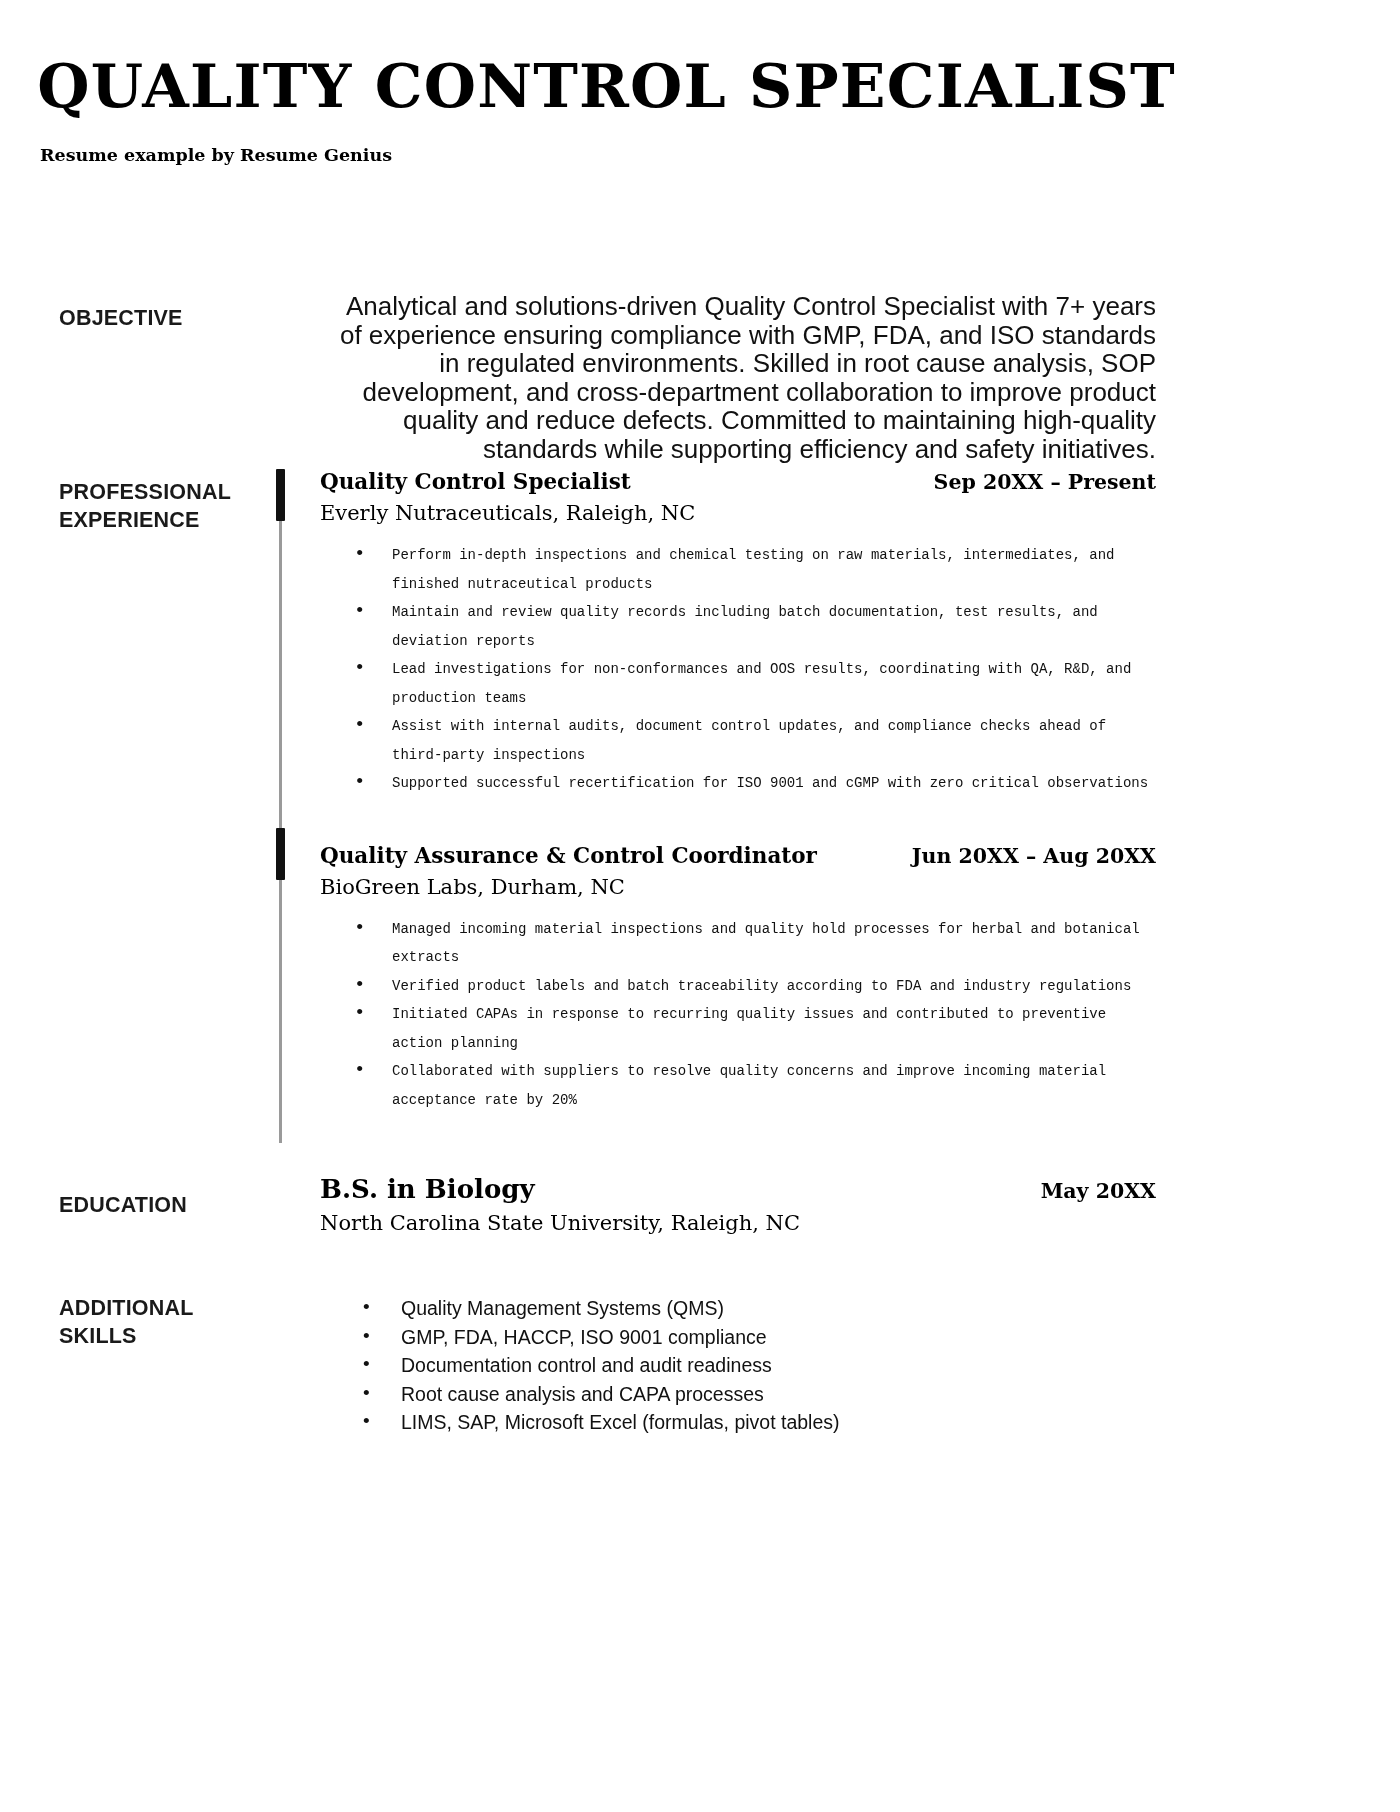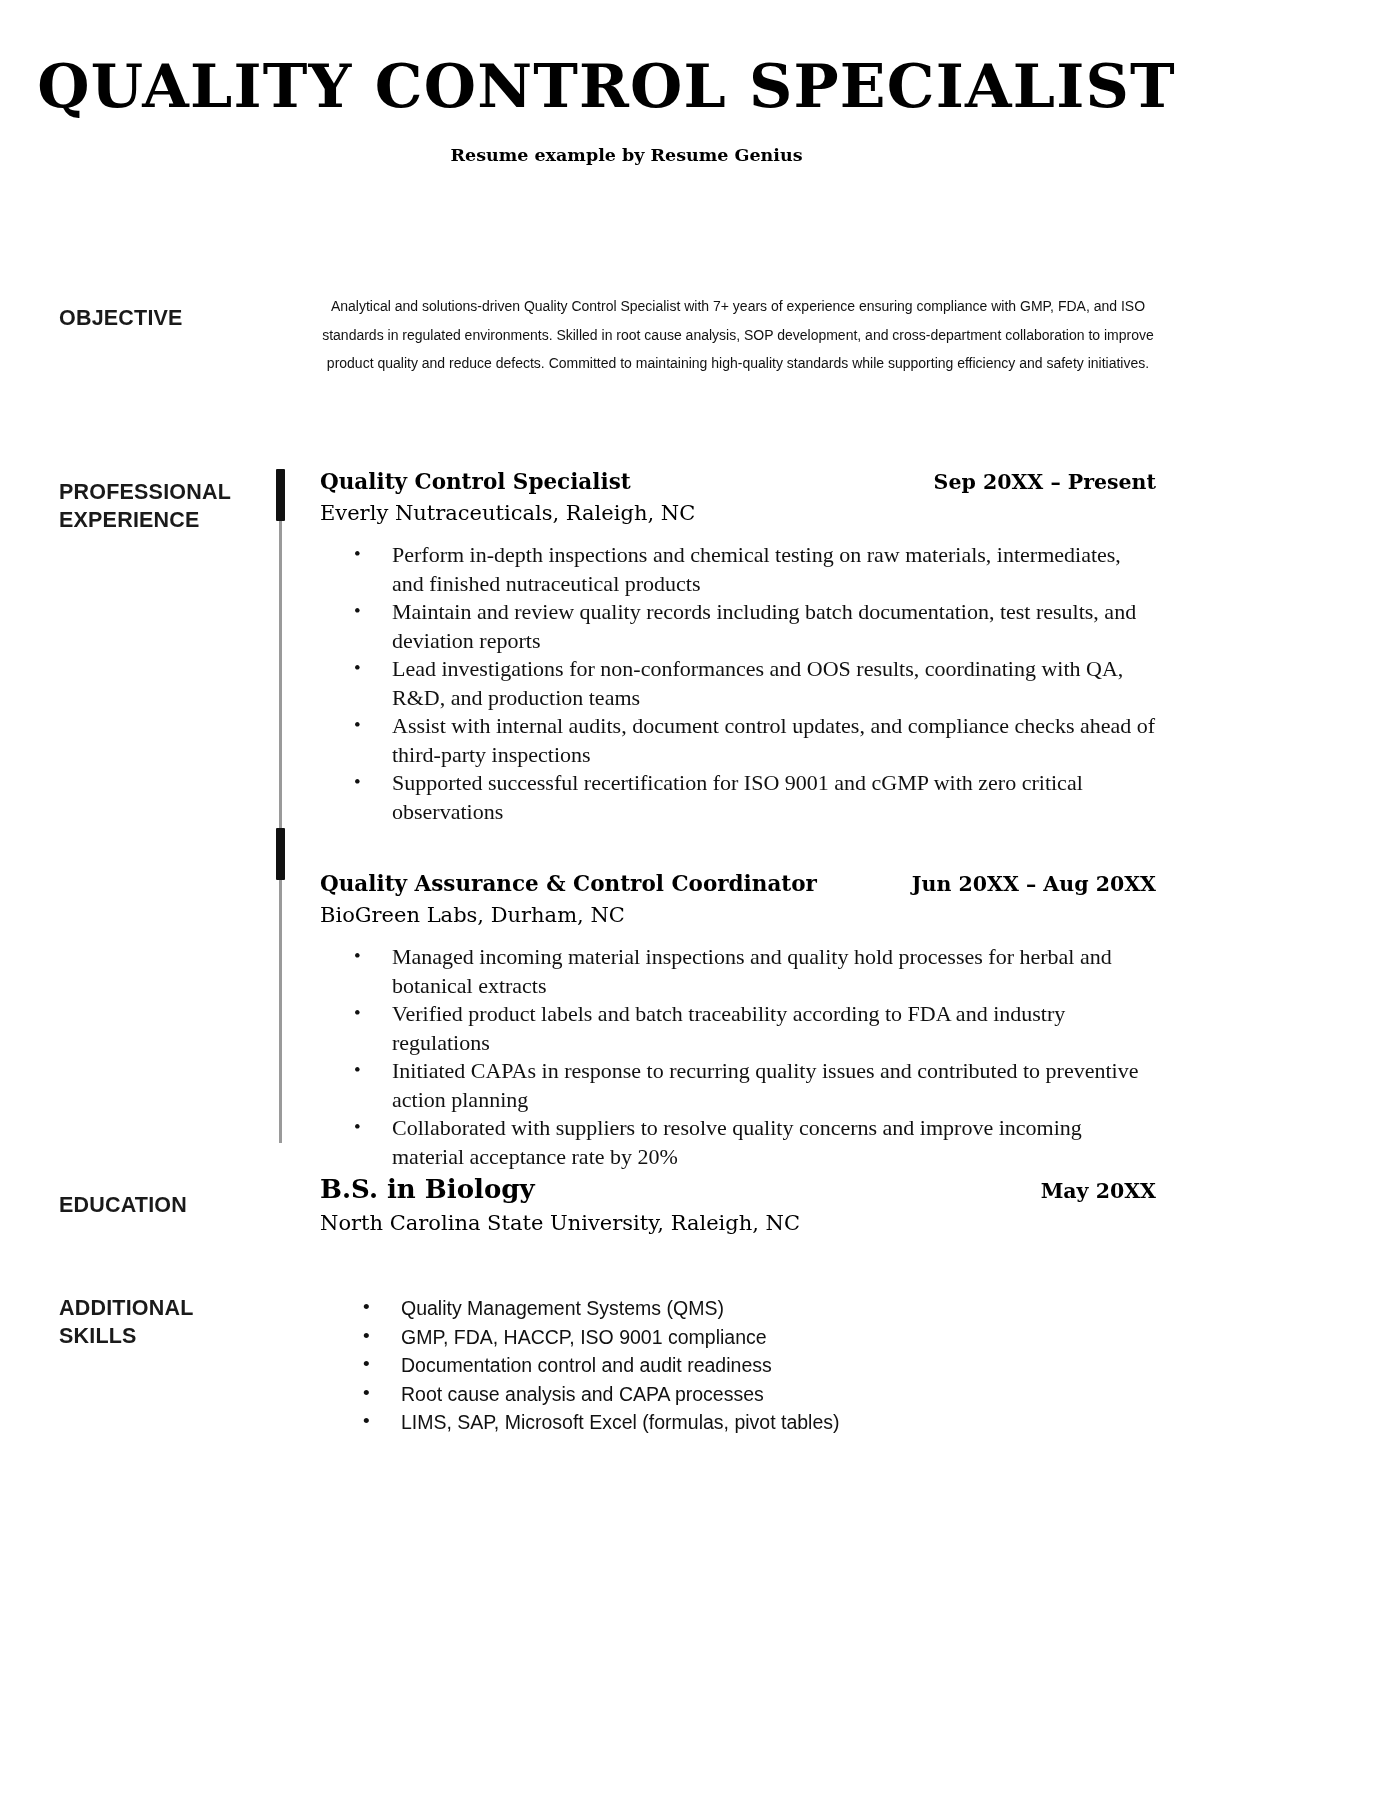--- a/index.html
+++ b/index.html
@@ -52,7 +52,7 @@
     white-space: nowrap;
   }
   .subtitle {
-    text-align: center;
+    text-align: left;
     font-family: "DejaVu Serif", "Liberation Serif", serif;
     font-weight: 700;
     font-size: 17.5px;

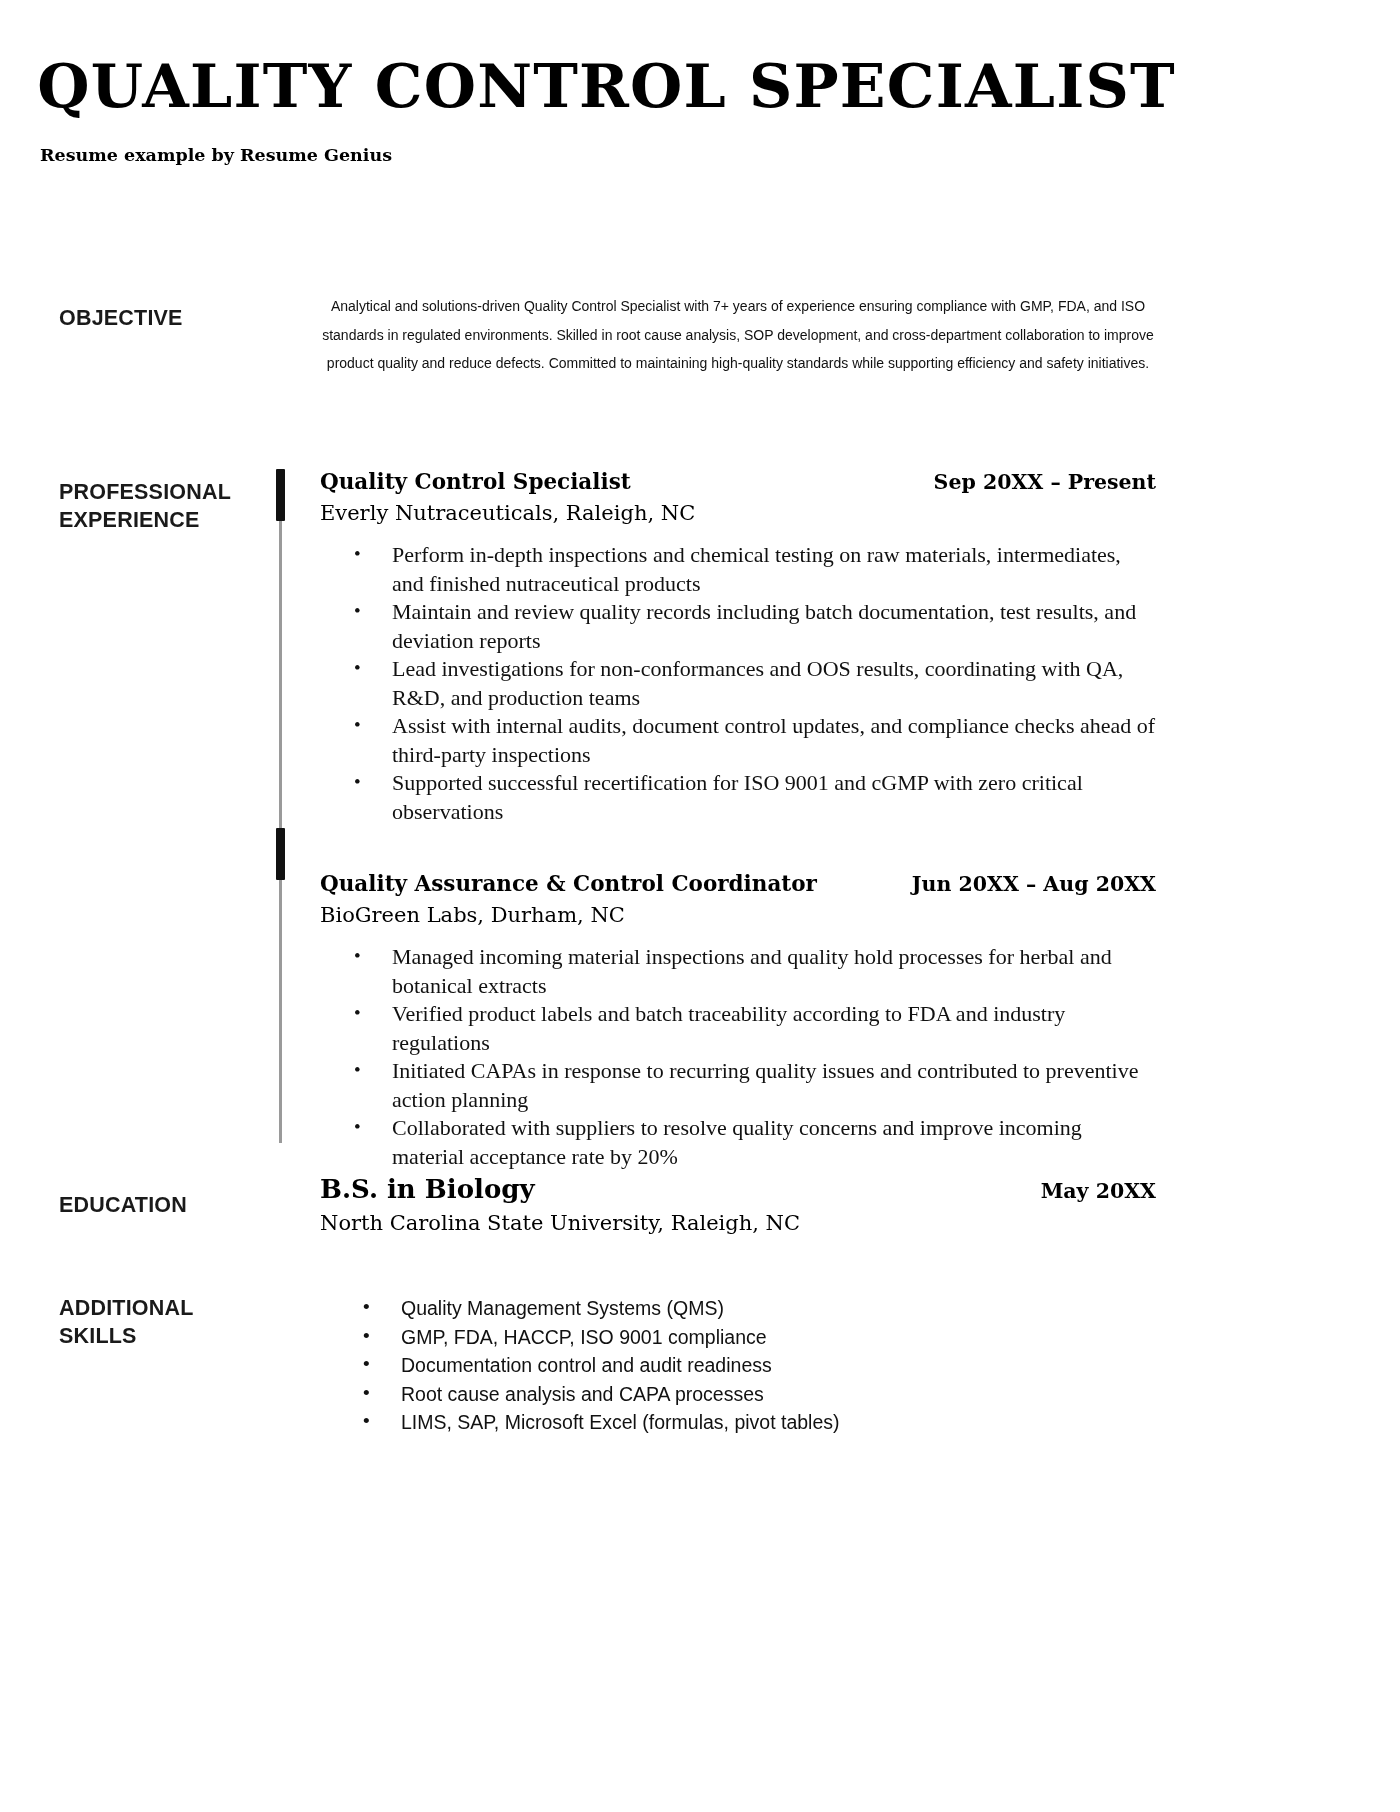--- a/index.html
+++ b/index.html
@@ -114,10 +114,10 @@
   
   .objective-text {
     font-family: "Liberation Sans", sans-serif;
-    font-size: 14px;
-    line-height: 28.5px;
-    color: #111;
-    text-align: center;
+    font-size: 26px;
+    line-height: 28.5px;
+    color: #111;
+    text-align: right;
   }
 
   

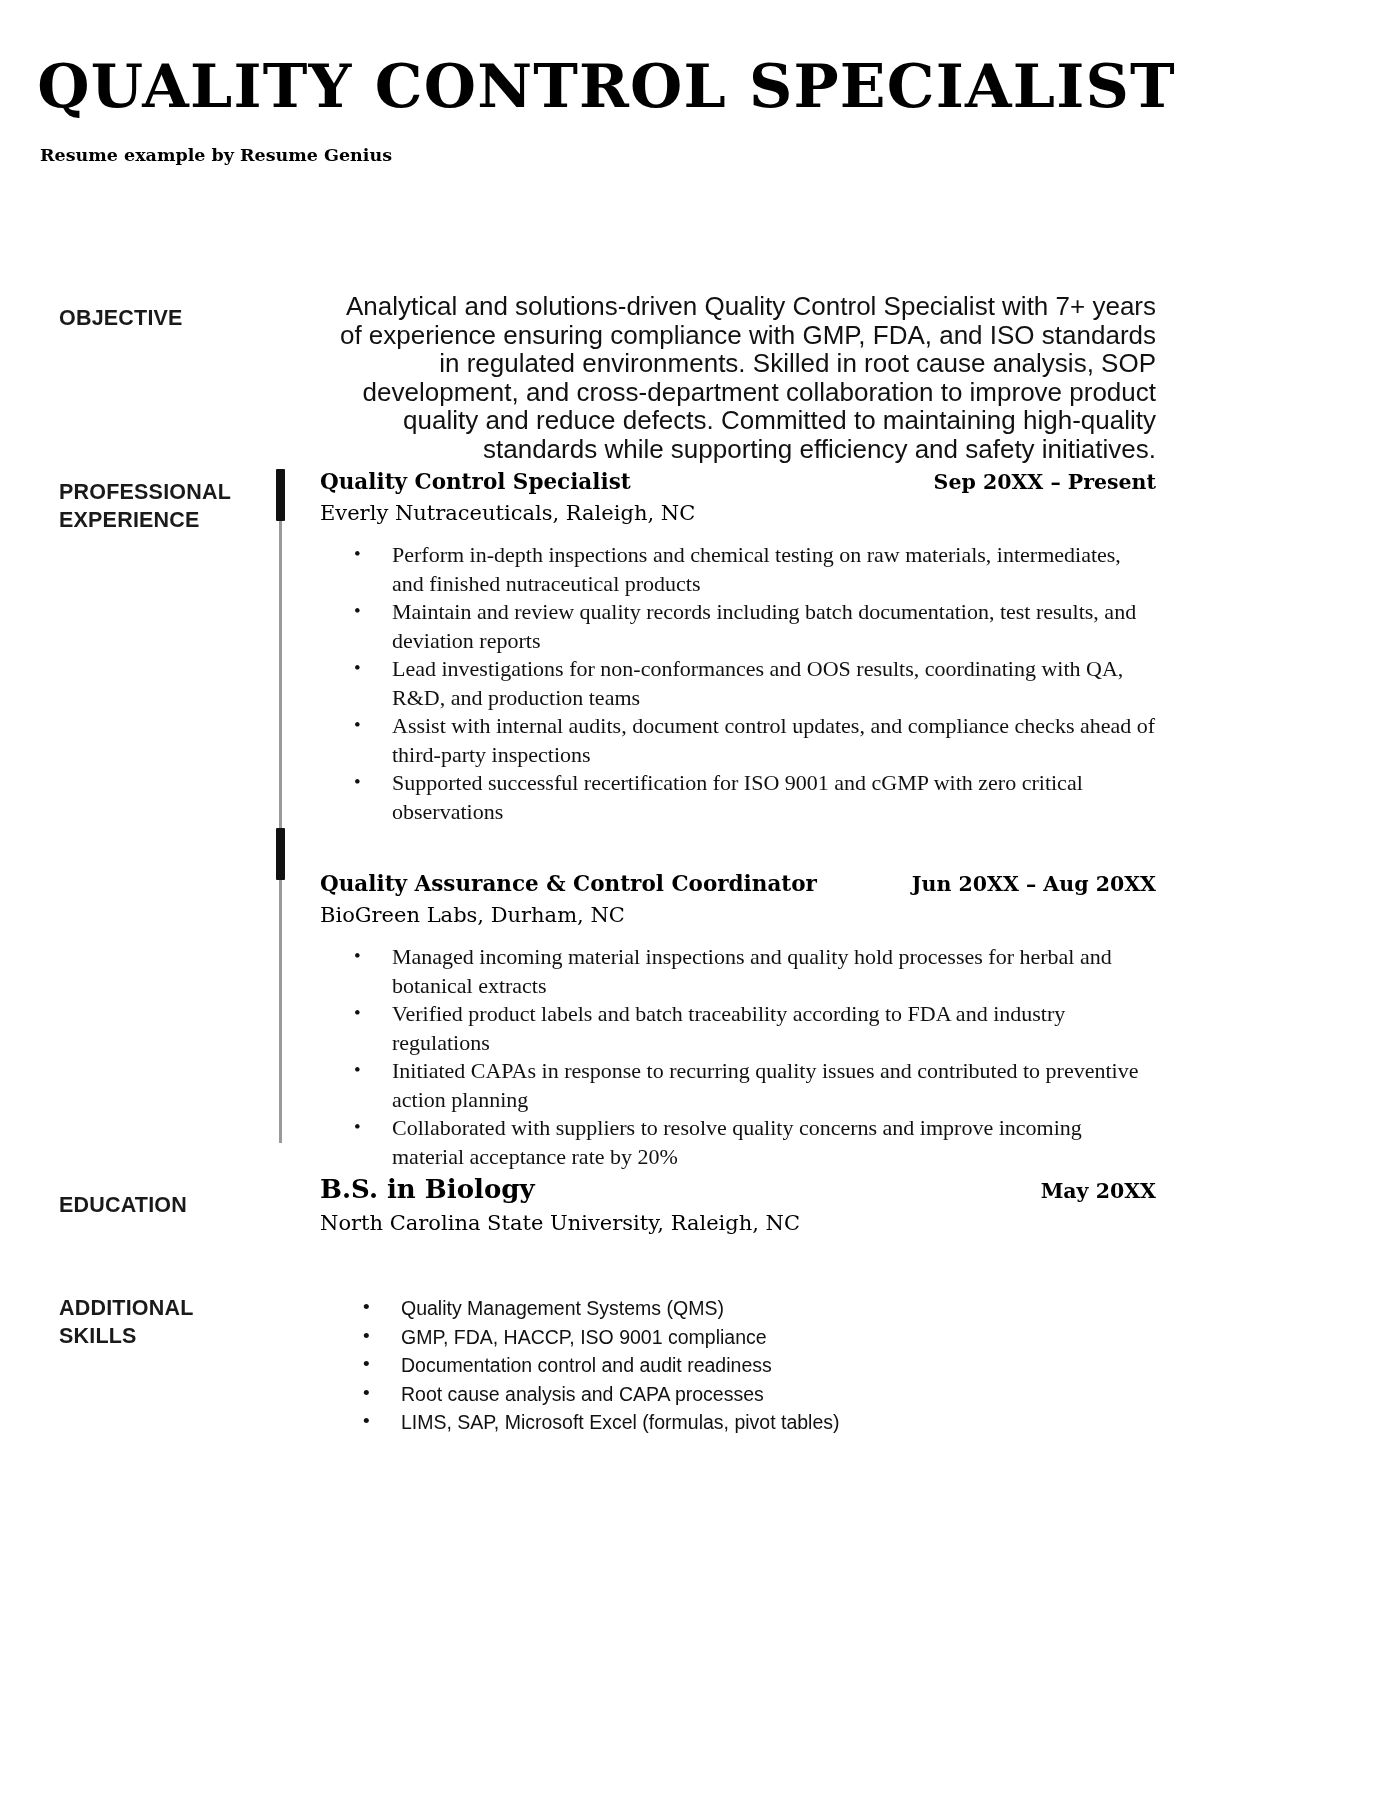--- a/index.html
+++ b/index.html
@@ -175,8 +175,8 @@
   ul.bullets > li {
     position: relative;
     padding-left: 72px;
-    font-family: Liberation Serif, serif;
-    font-size: 22px;
+    font-family: Liberation Mono, monospace;
+    font-size: 14px;
     line-height: 28.5px;
     color: #111;
     margin-bottom: 0px;

